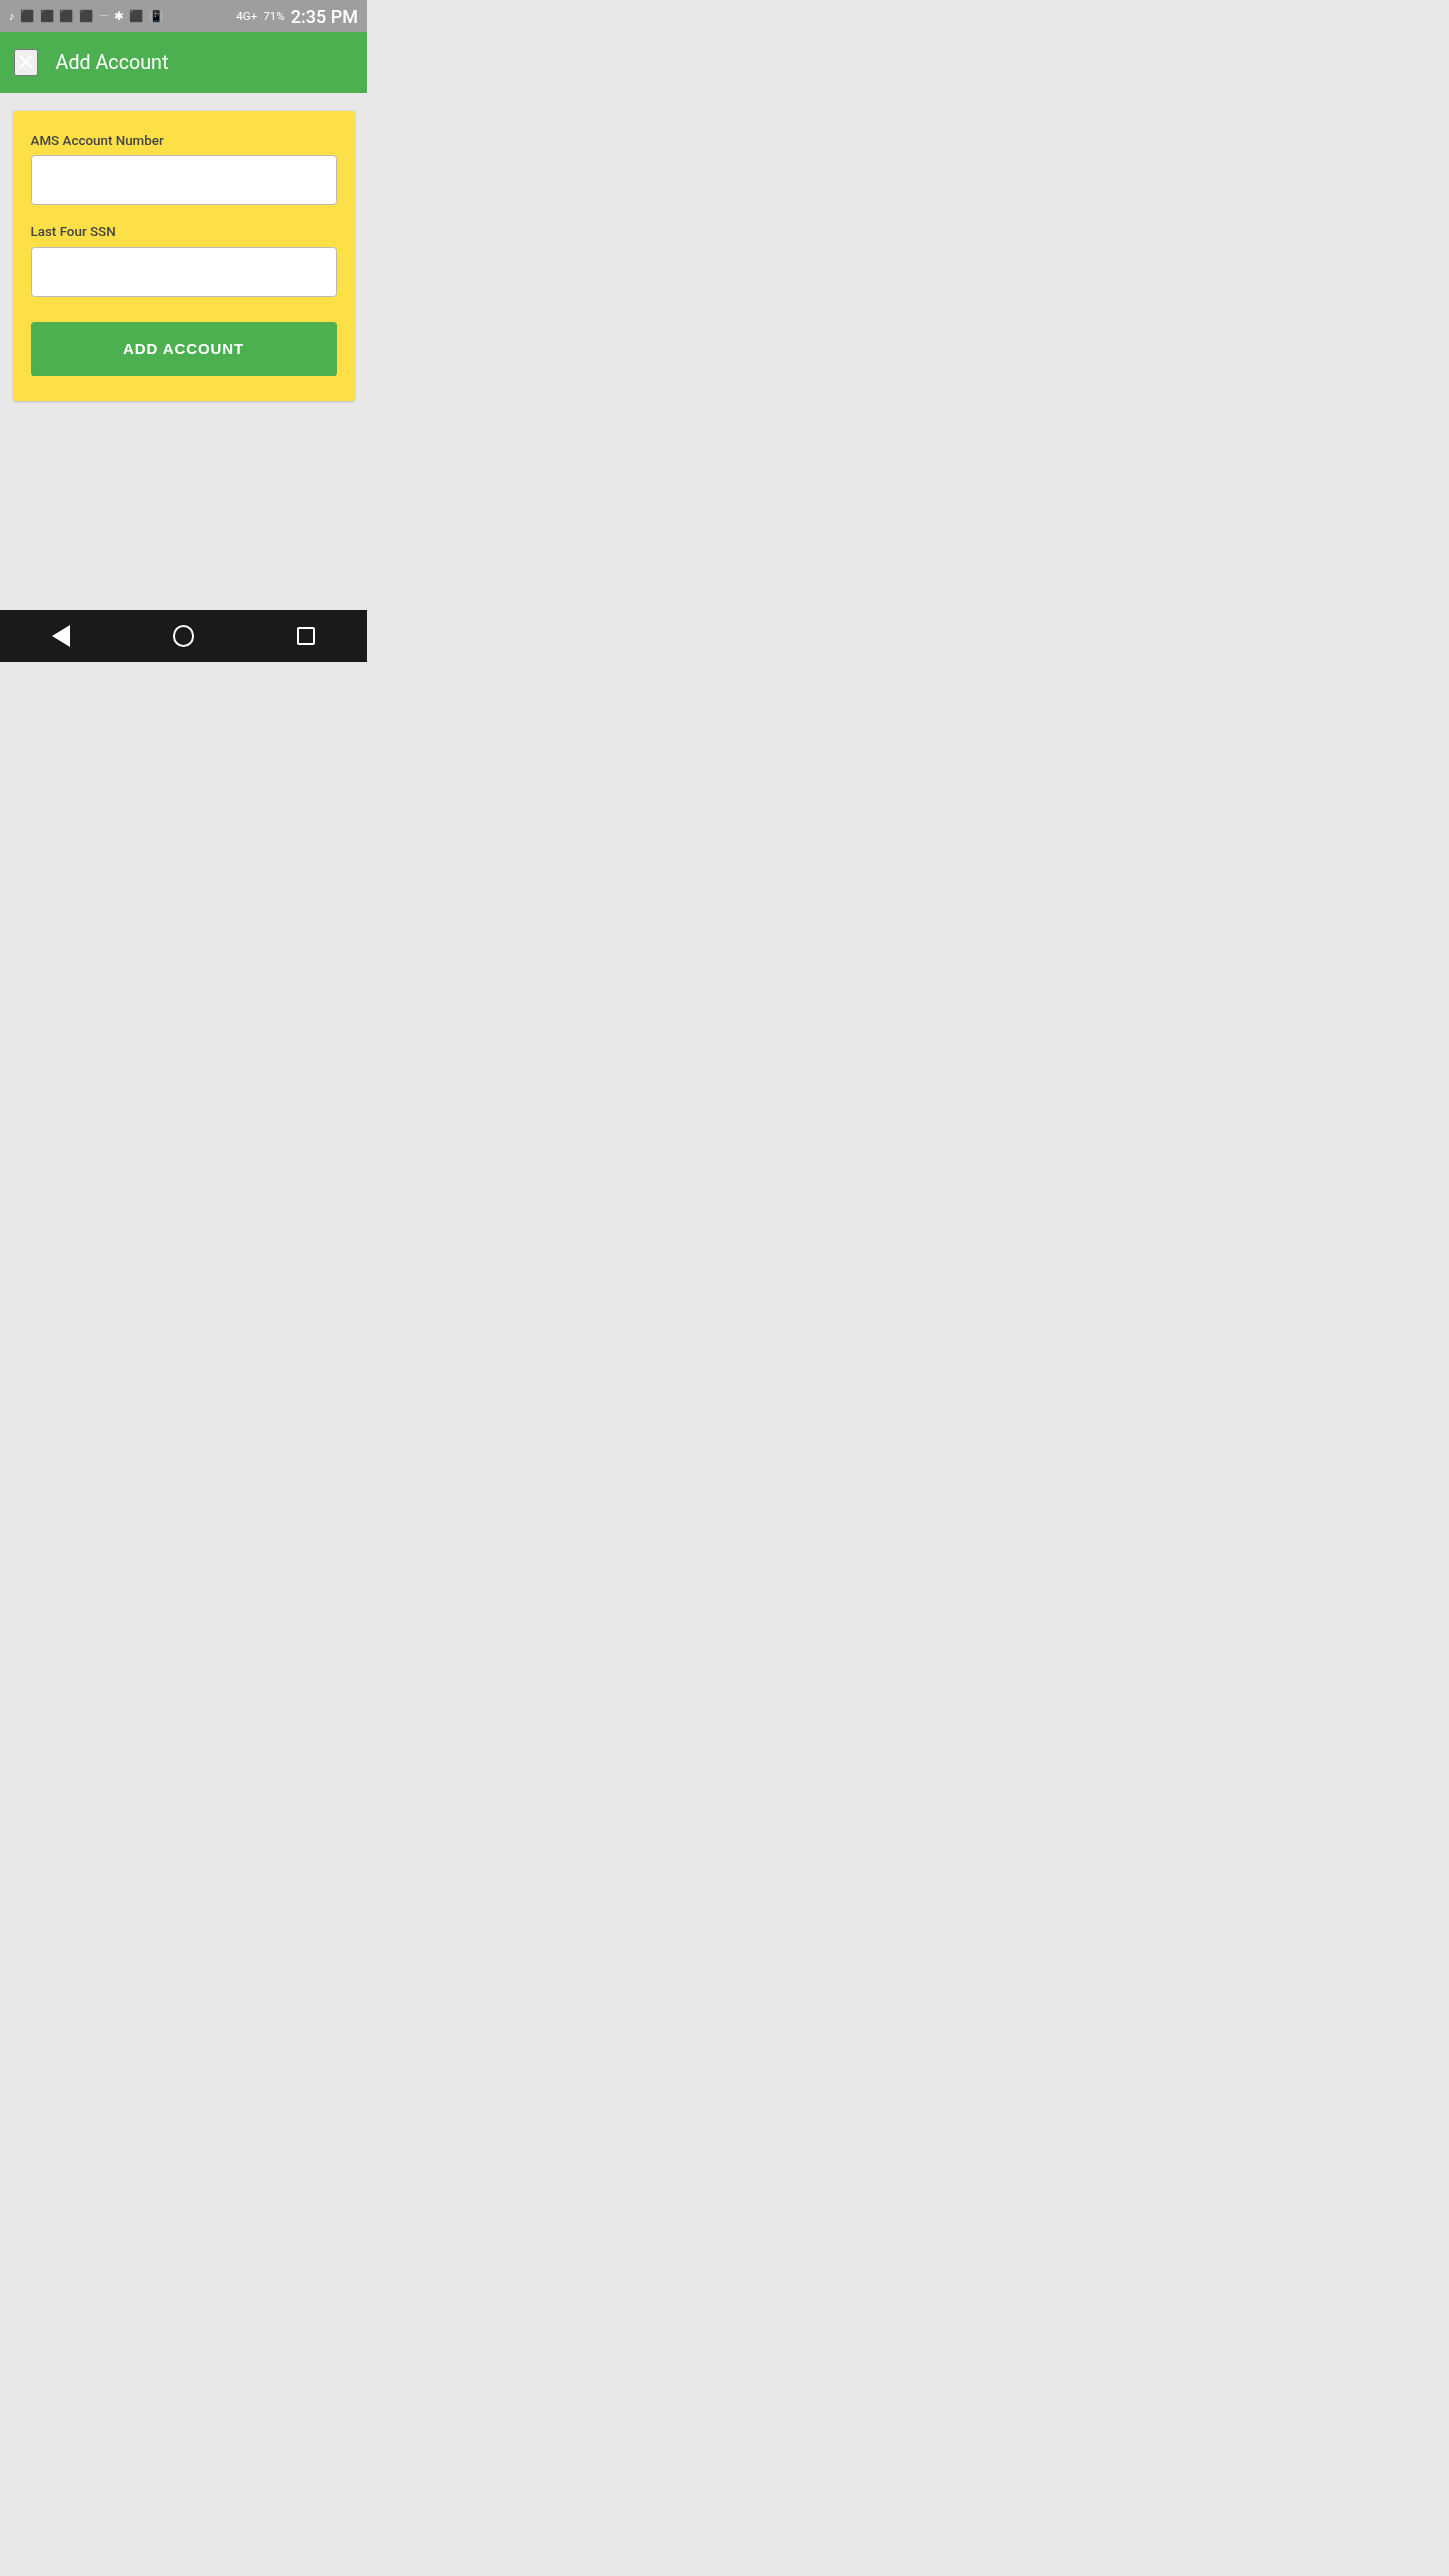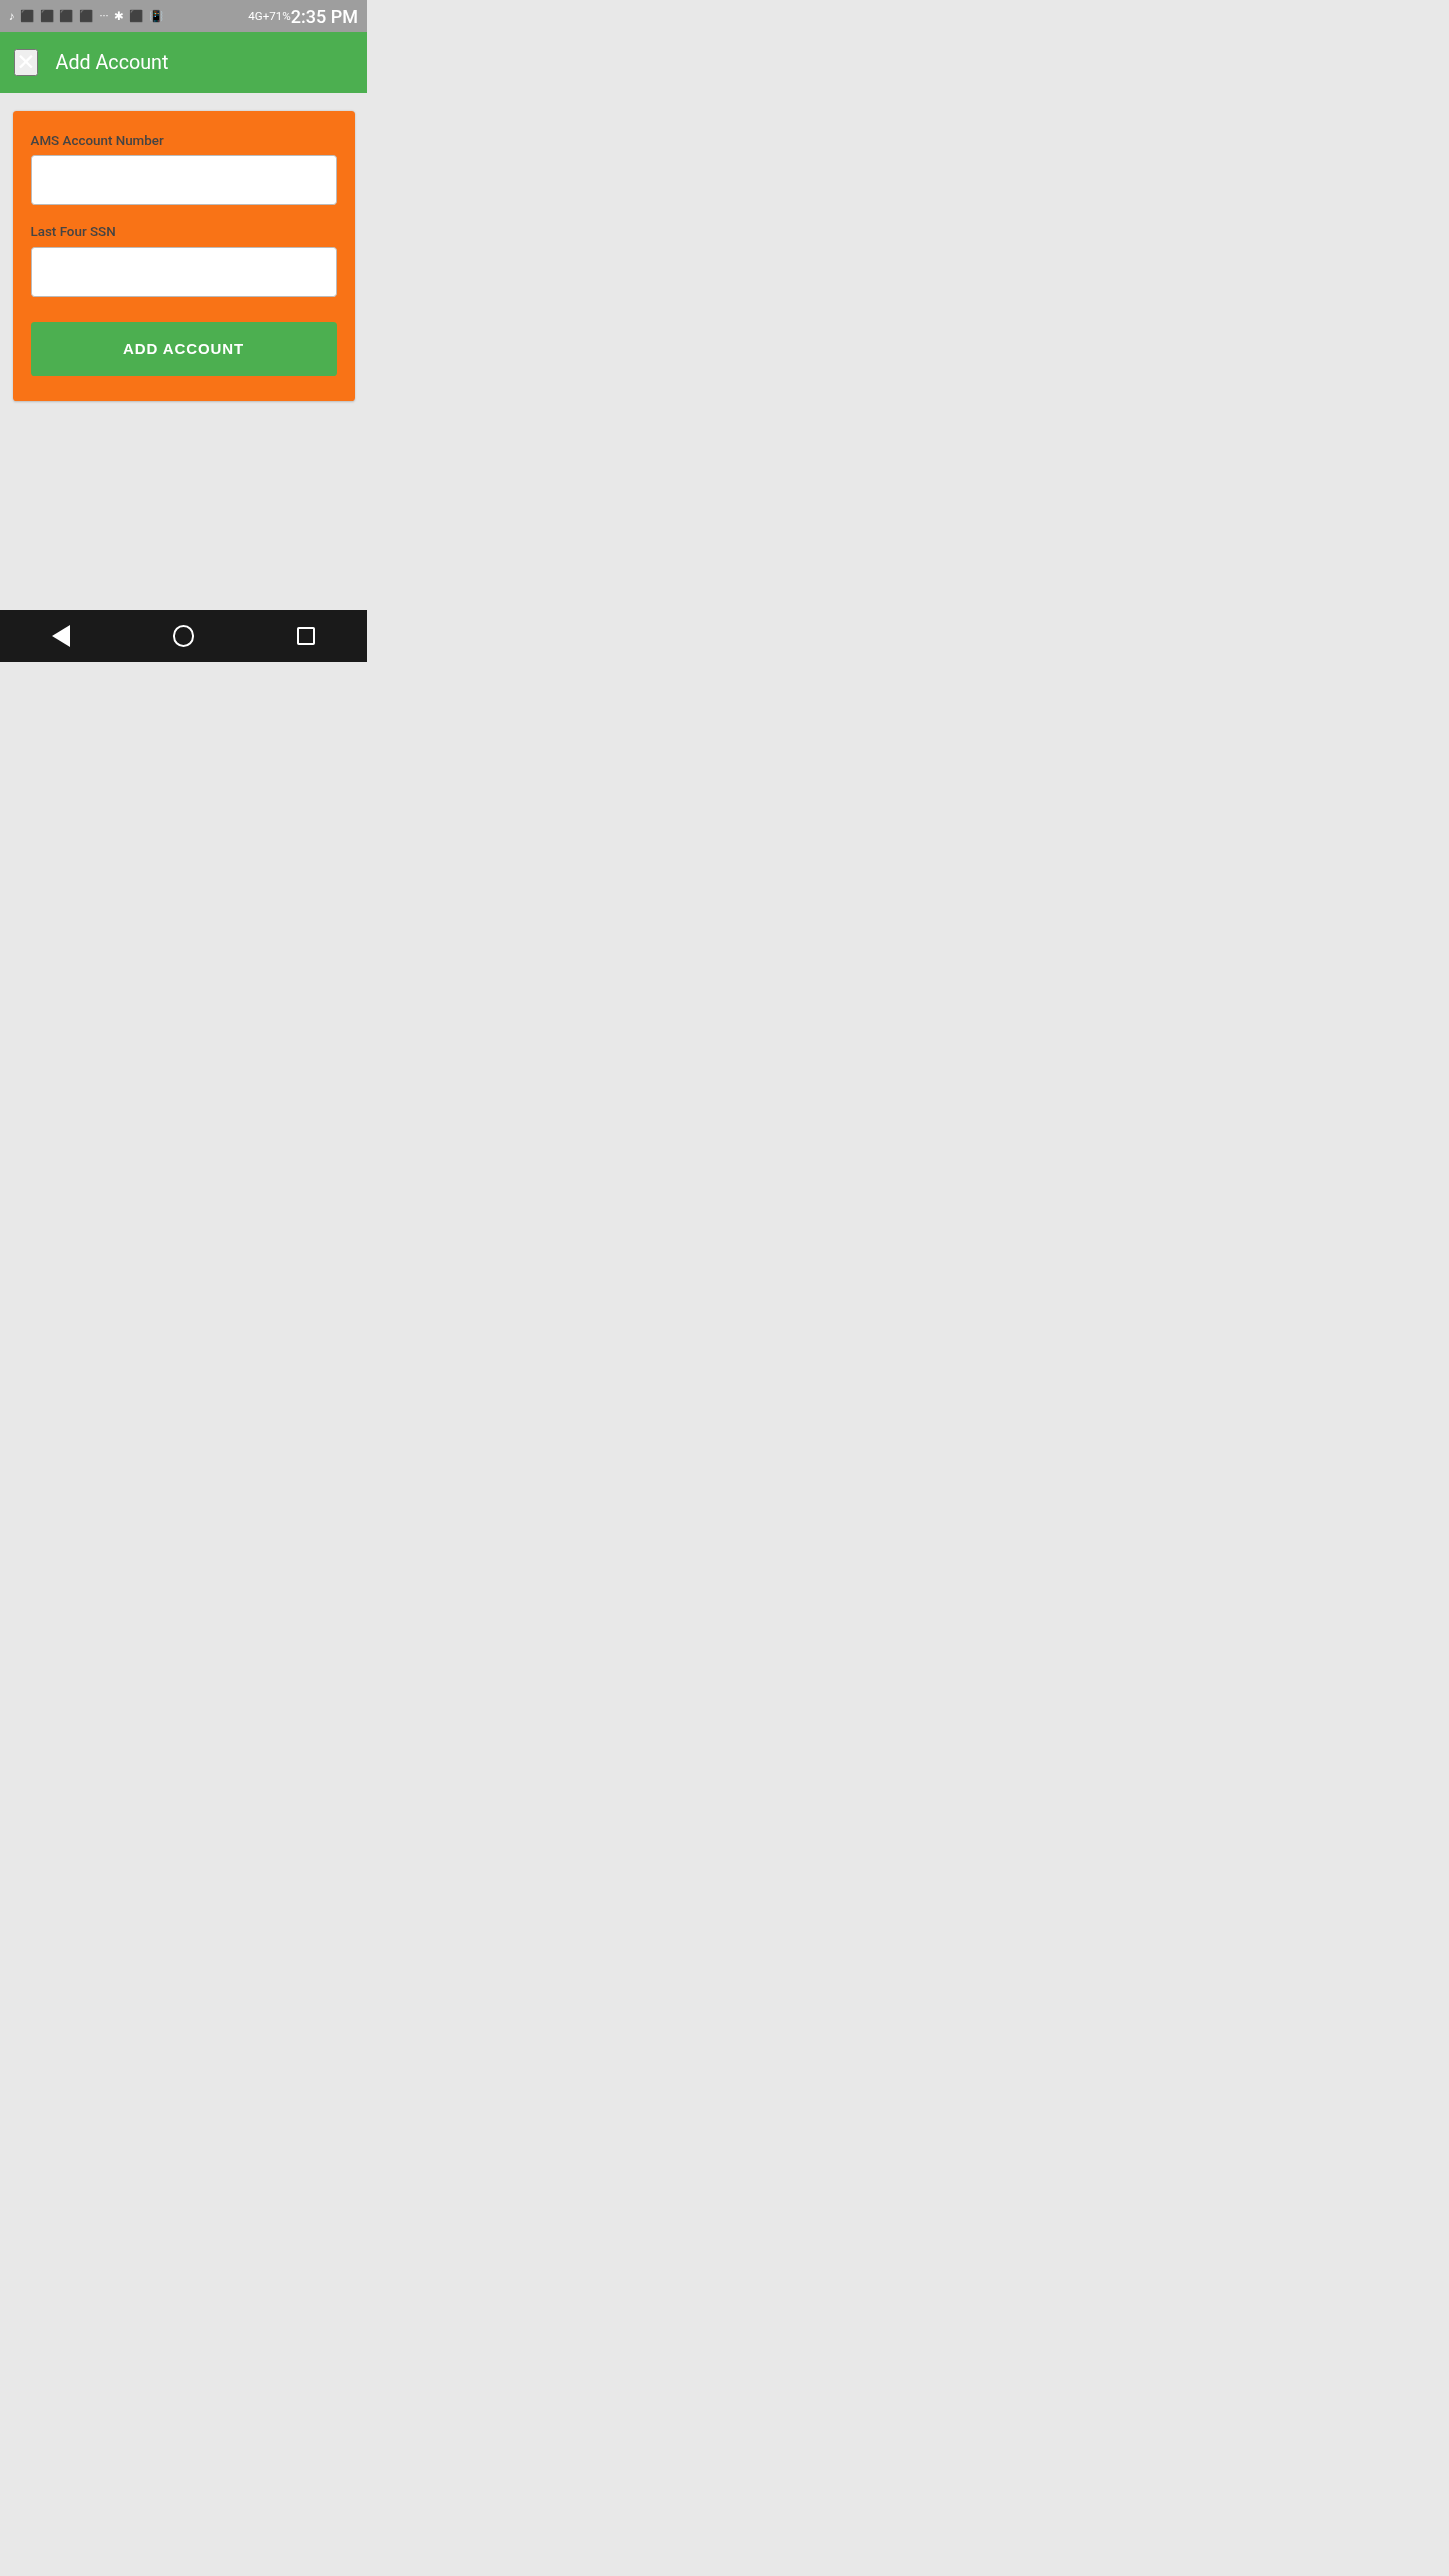--- a/index.html
+++ b/index.html
@@ -39,7 +39,7 @@
     .status-bar-right {
       display: flex;
       align-items: center;
-      gap: 0;
+      gap: 6px;
     }
 
     .status-icon {

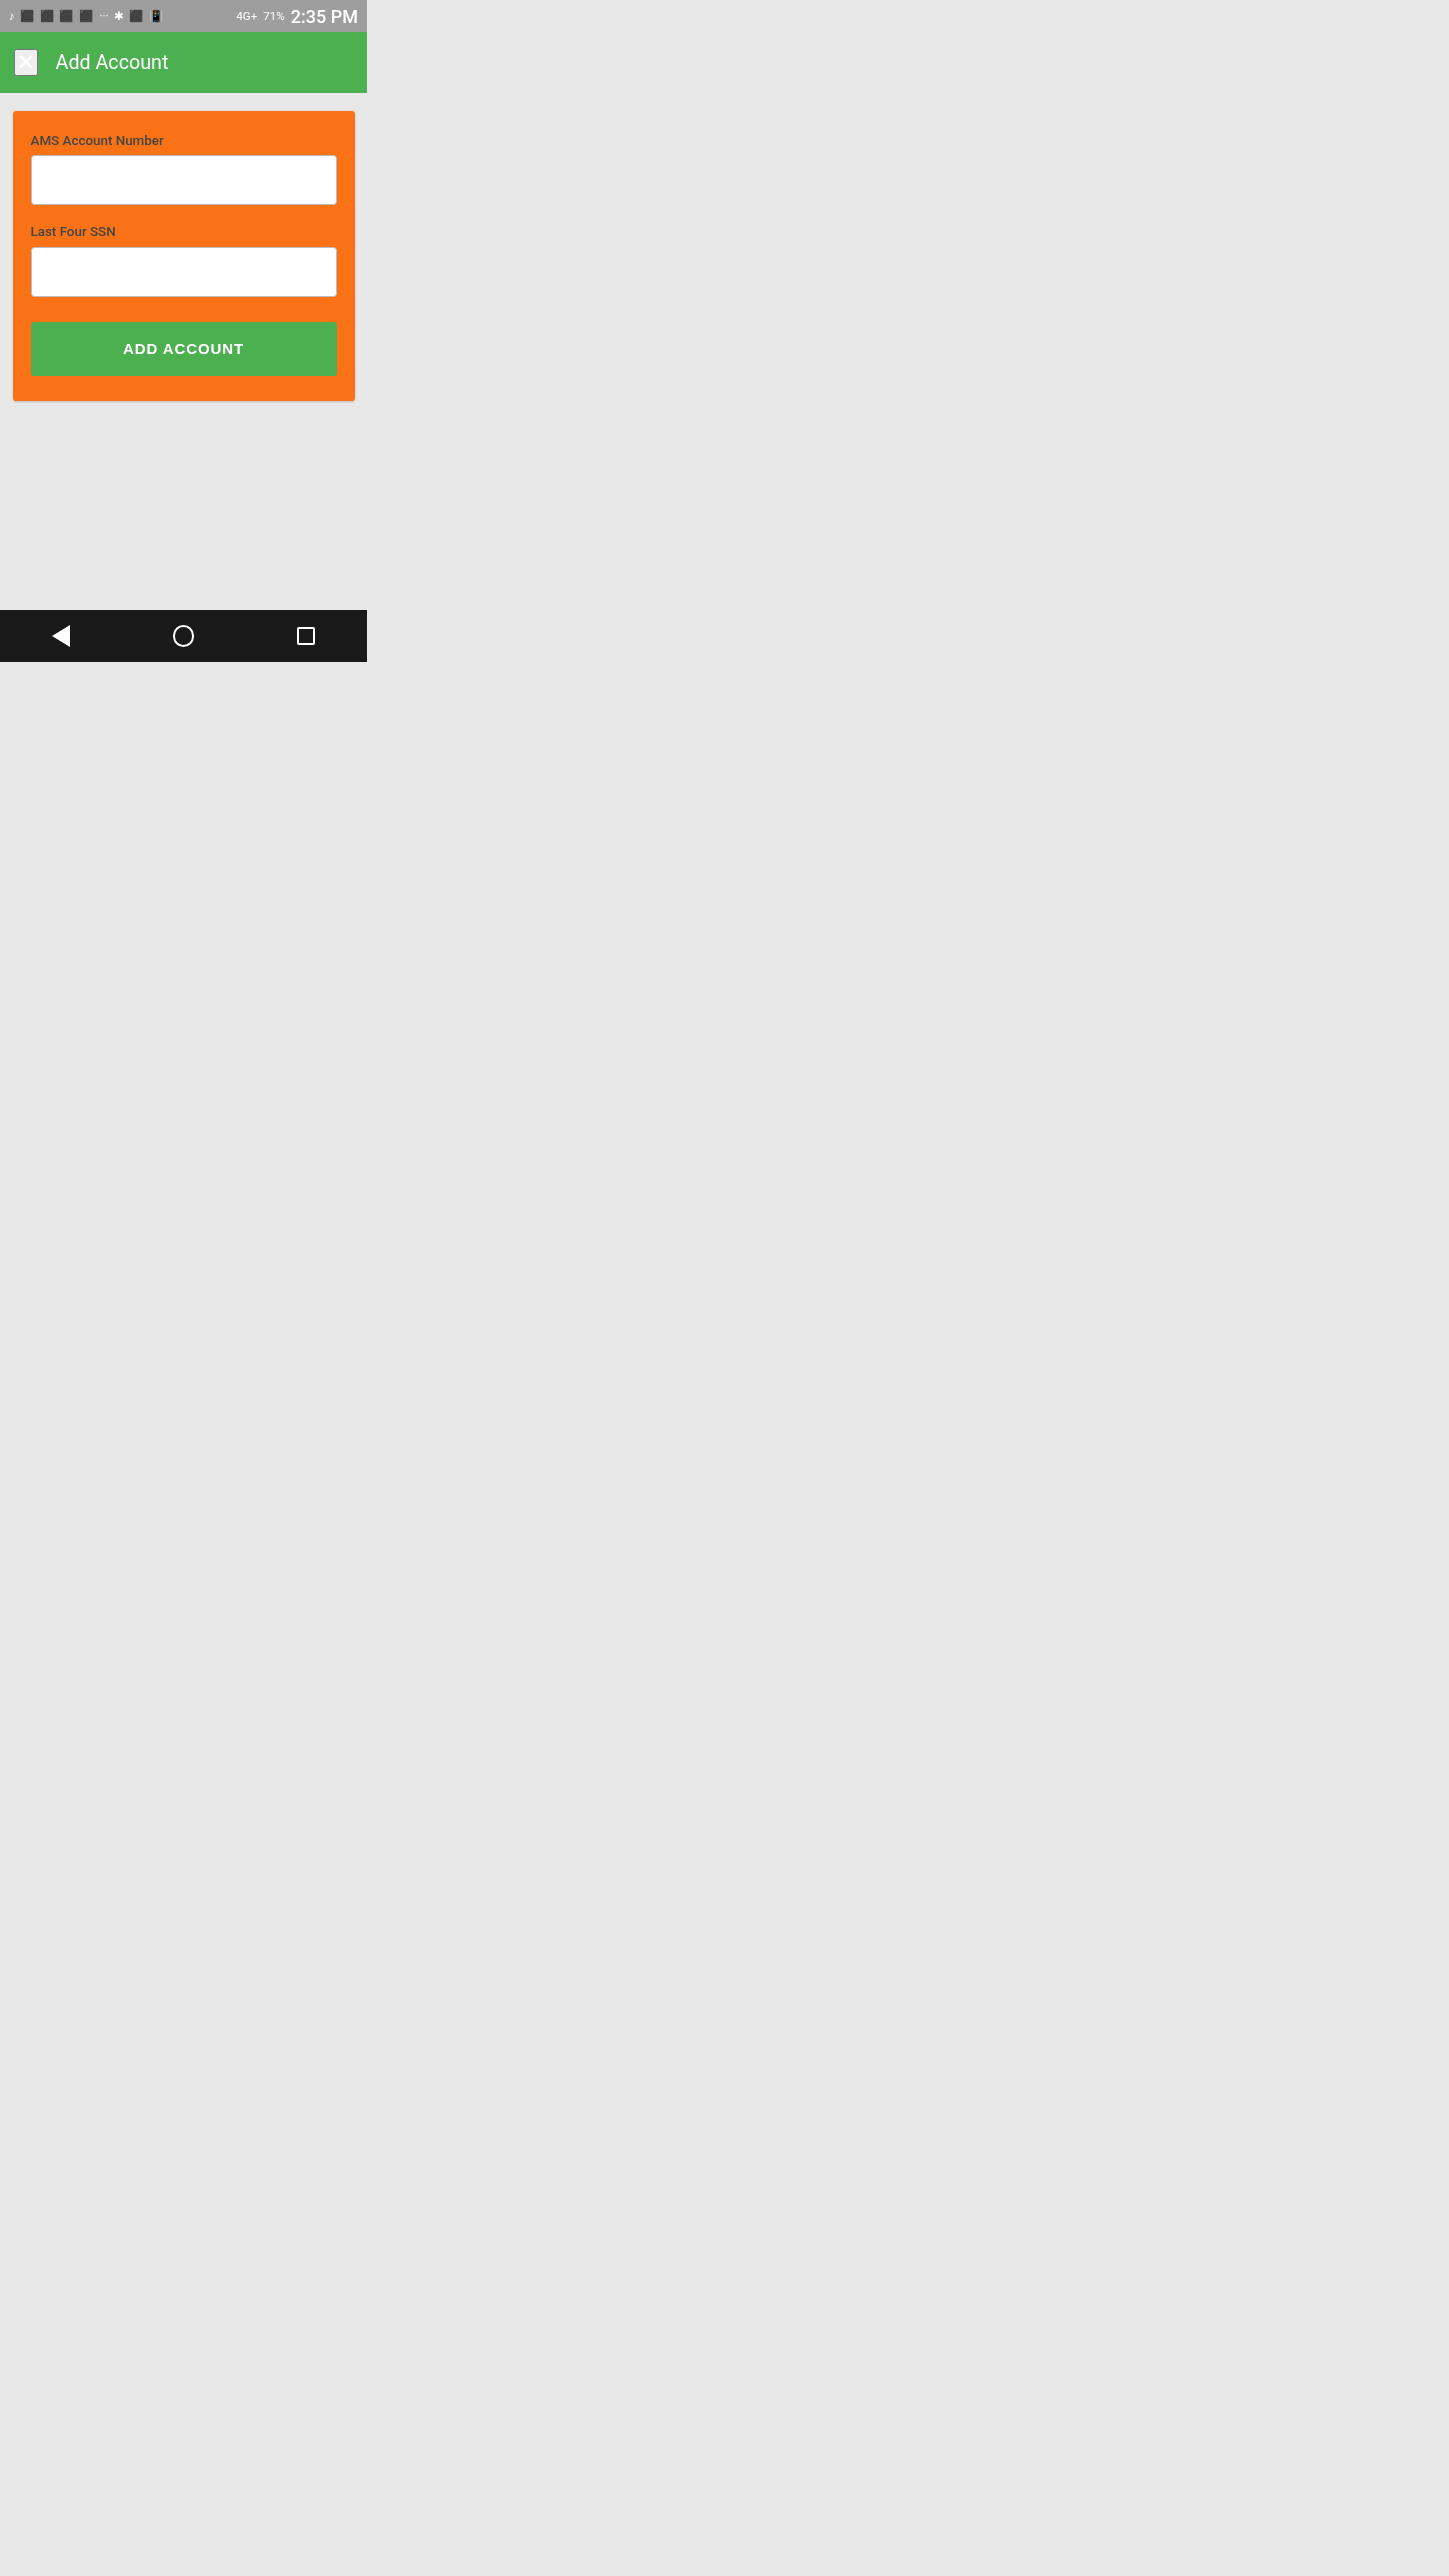--- a/index.html
+++ b/index.html
@@ -86,7 +86,7 @@
 
     
     .card {
-      background: #f97316;
+      background: #fde047;
       border-radius: 3.6px;
       padding: 21.5px 18px 25px 18px;
       box-shadow: 0 0.9px 2.7px rgba(0,0,0,0.12), 0 0.9px 1.8px rgba(0,0,0,0.08);

